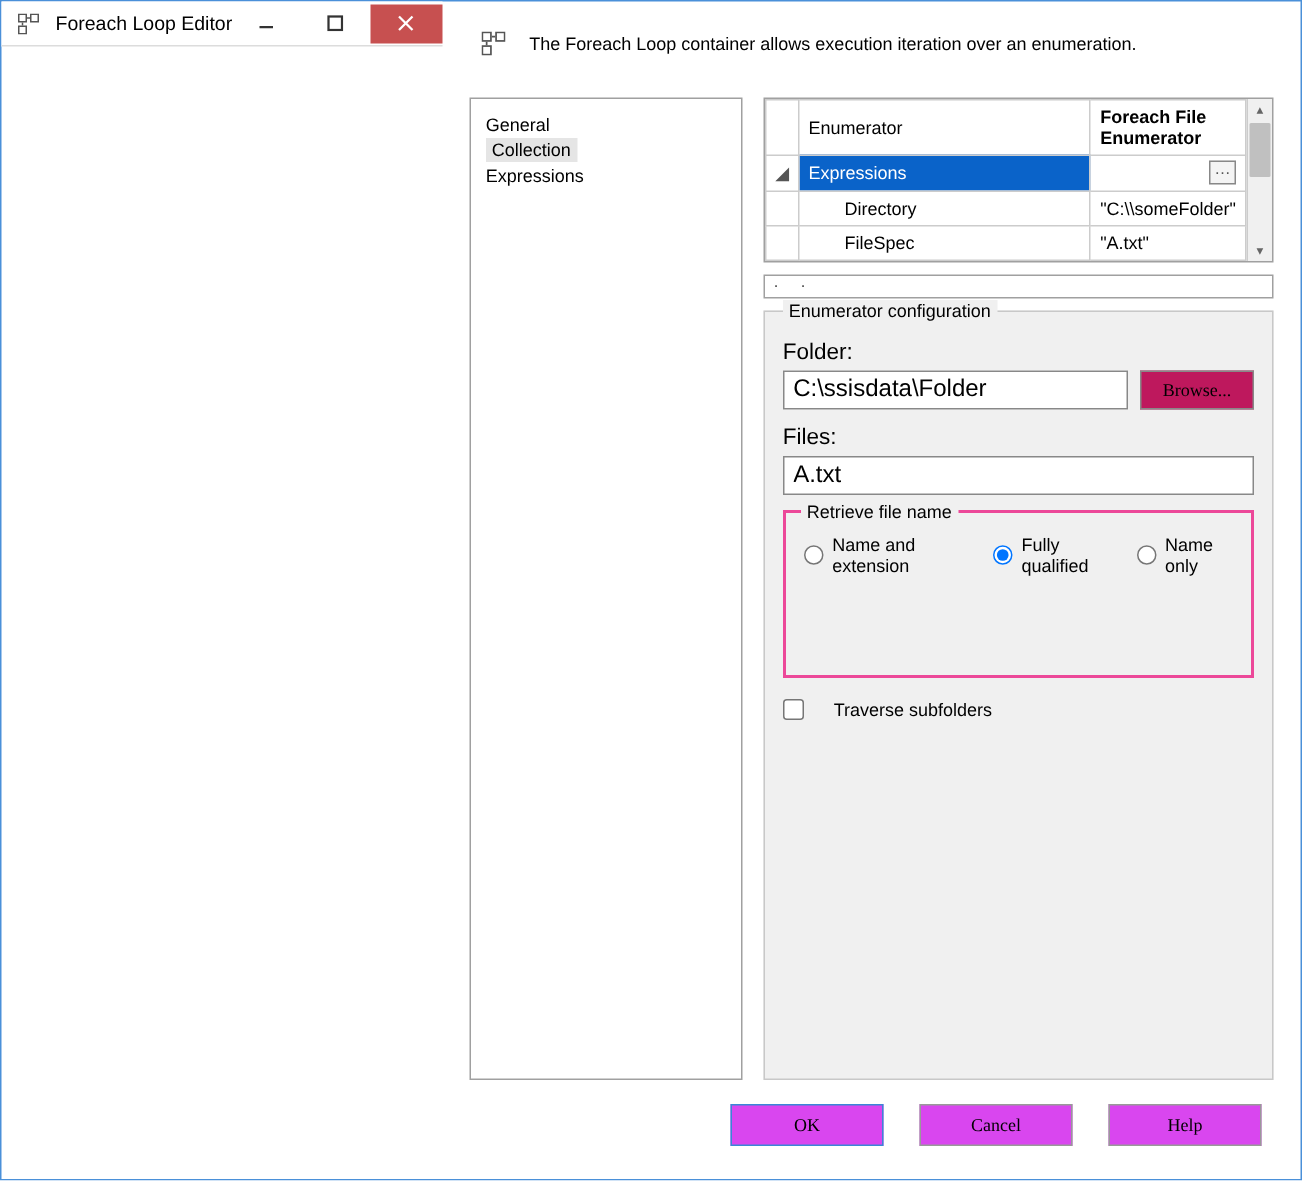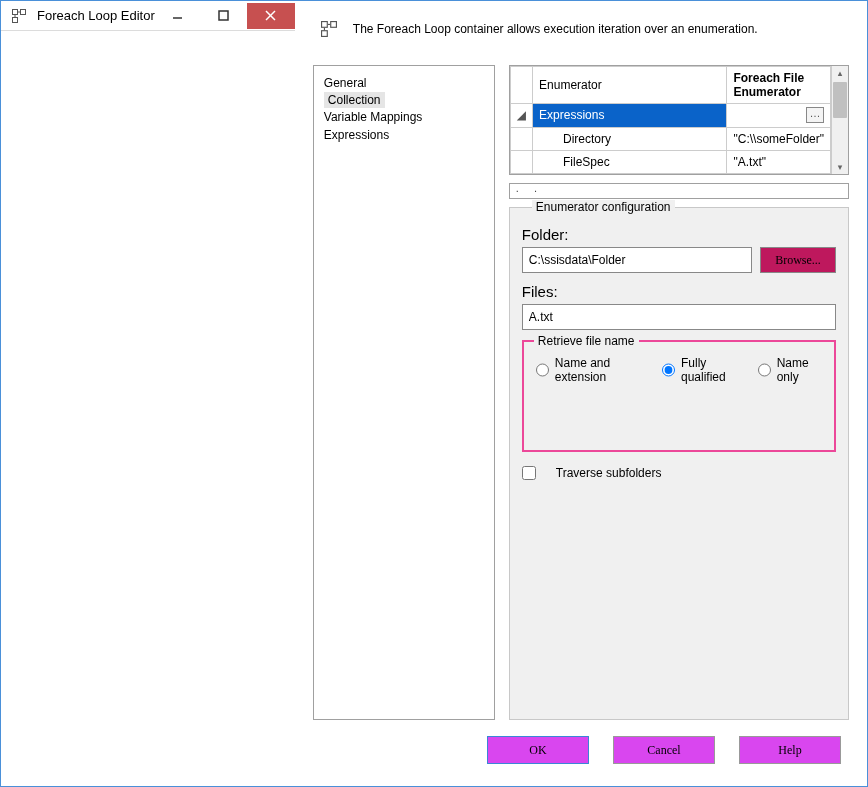--- a/index.html
+++ b/index.html
@@ -268,7 +268,6 @@
       <div class="nav-panel">
         <div class="nav-item">General</div>
         <div><span class="nav-item selected">Collection</span></div>
-        <div class="nav-item">Variable Mappings</div>
         <div class="nav-item">Expressions</div>
       </div>
 

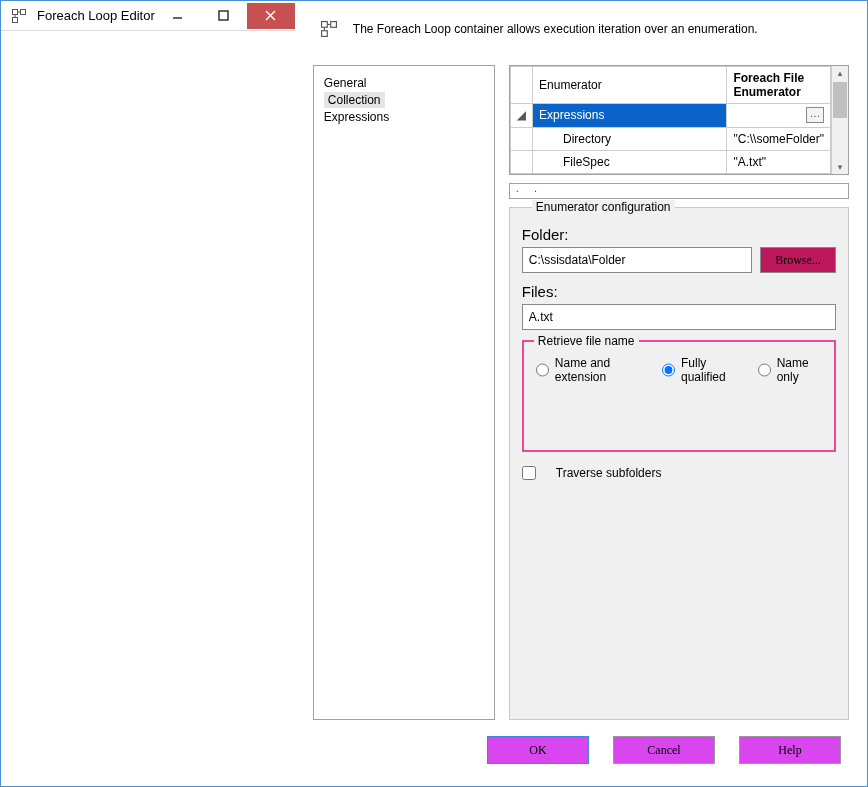--- a/index.html
+++ b/index.html
@@ -153,7 +153,7 @@
 .groupbox > .legend {
   position: absolute;
   top: -8px;
-  left: 22px;
+  left: 12px;
   background: #f0f0f0;
   padding: 0 4px;
   font-size: 12px;

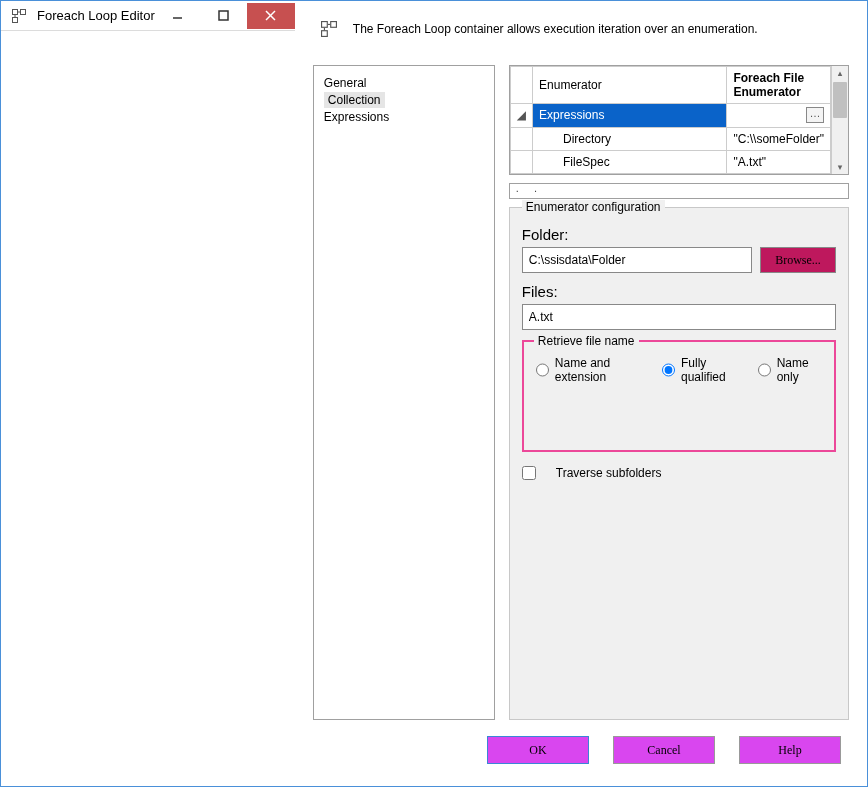--- a/index.html
+++ b/index.html
@@ -166,7 +166,7 @@
   border: 1px solid #888;
   background: #fff;
   padding: 4px 6px;
-  font-size: 12px;
+  font-size: 16px;
   font-family: inherit;
   height: 26px;
 }

